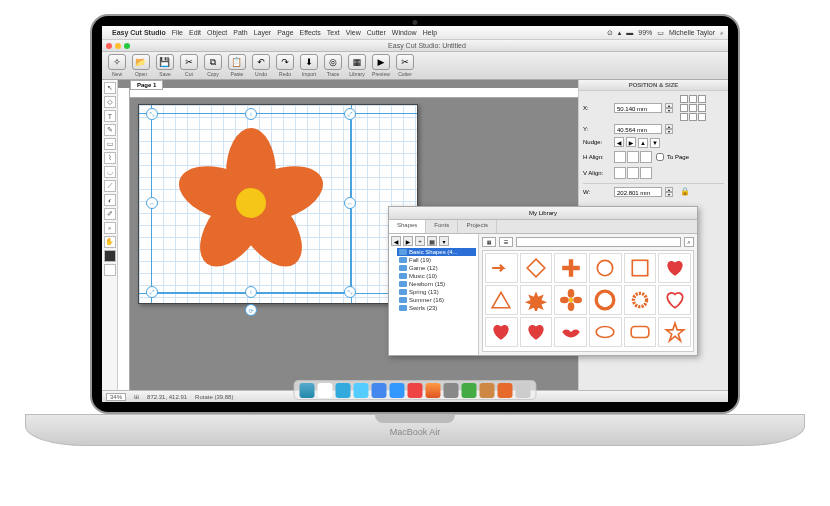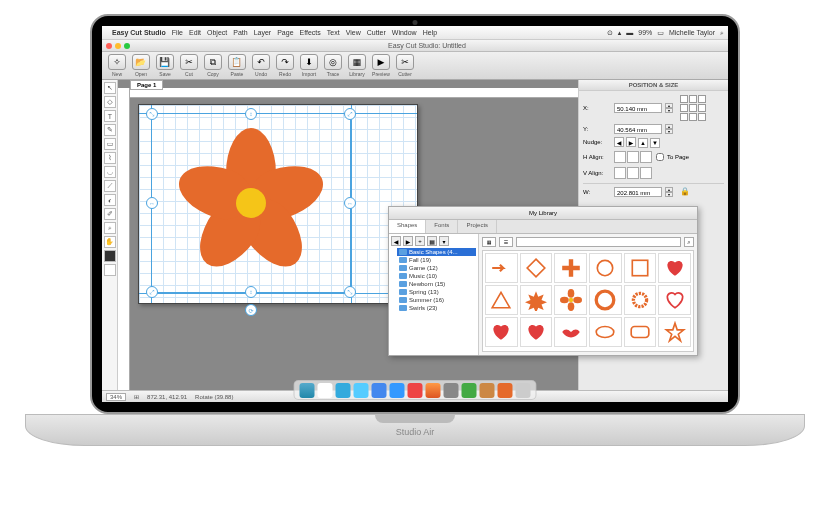--- a/index.html
+++ b/index.html
@@ -495,7 +495,7 @@
   </div>
   <div class="base">
     <div class="notch"></div>
-    <div class="base-label">Studio Air</div>
+    <div class="base-label">MacBook Air</div>
   </div>
 </div>
 

